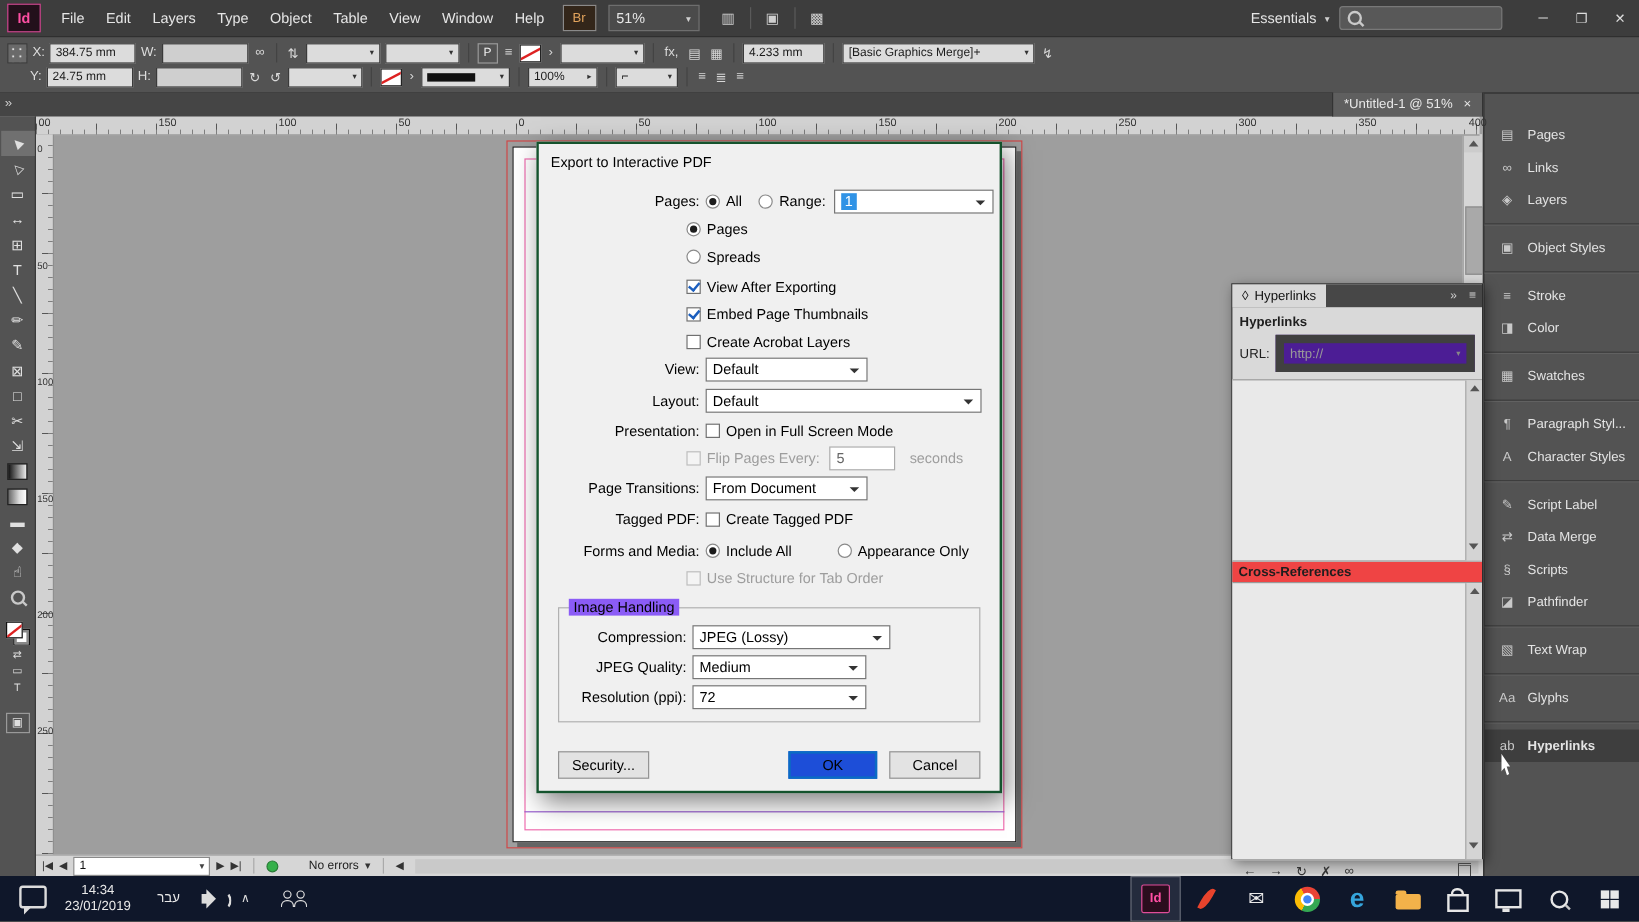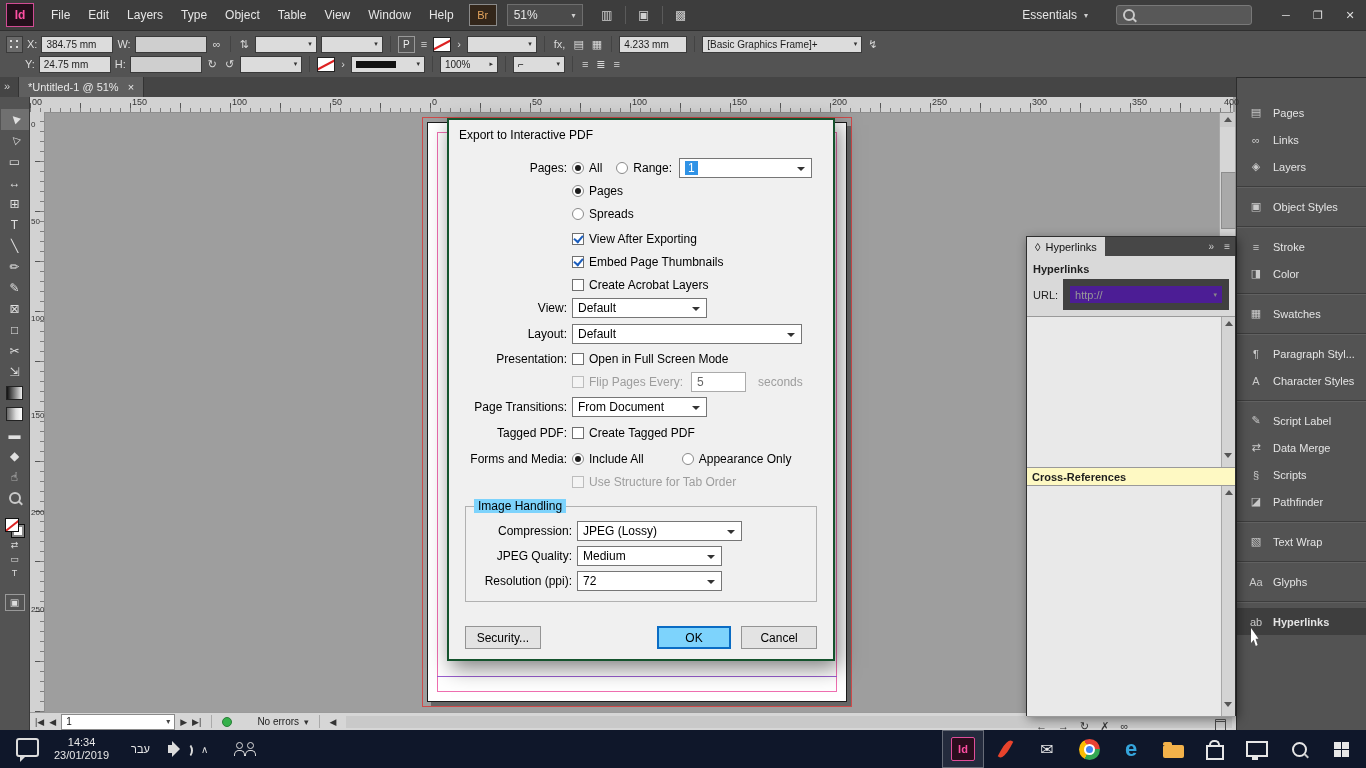--- a/index.html
+++ b/index.html
@@ -20,7 +20,7 @@
   .mb-ico{width:24px;height:20px;display:flex;align-items:center;justify-content:center;color:#cfcfcf;font-size:12px;}
   .mb-sep{width:1px;height:18px;background:#5a5a5a;margin:0 6px;}
   .spacer{flex:1;}
-  .workspace{display:flex;align-items:center;gap:7px;margin-right:28px;}
+  .workspace{display:flex;align-items:center;gap:7px;margin-right:8px;}
   .searchbox{width:122px;height:18px;background:#585858;border:1px solid #787878;border-radius:3px;
              display:flex;align-items:center;padding:0 6px;margin-right:18px;}
   .winbtns{display:flex;height:100%;}

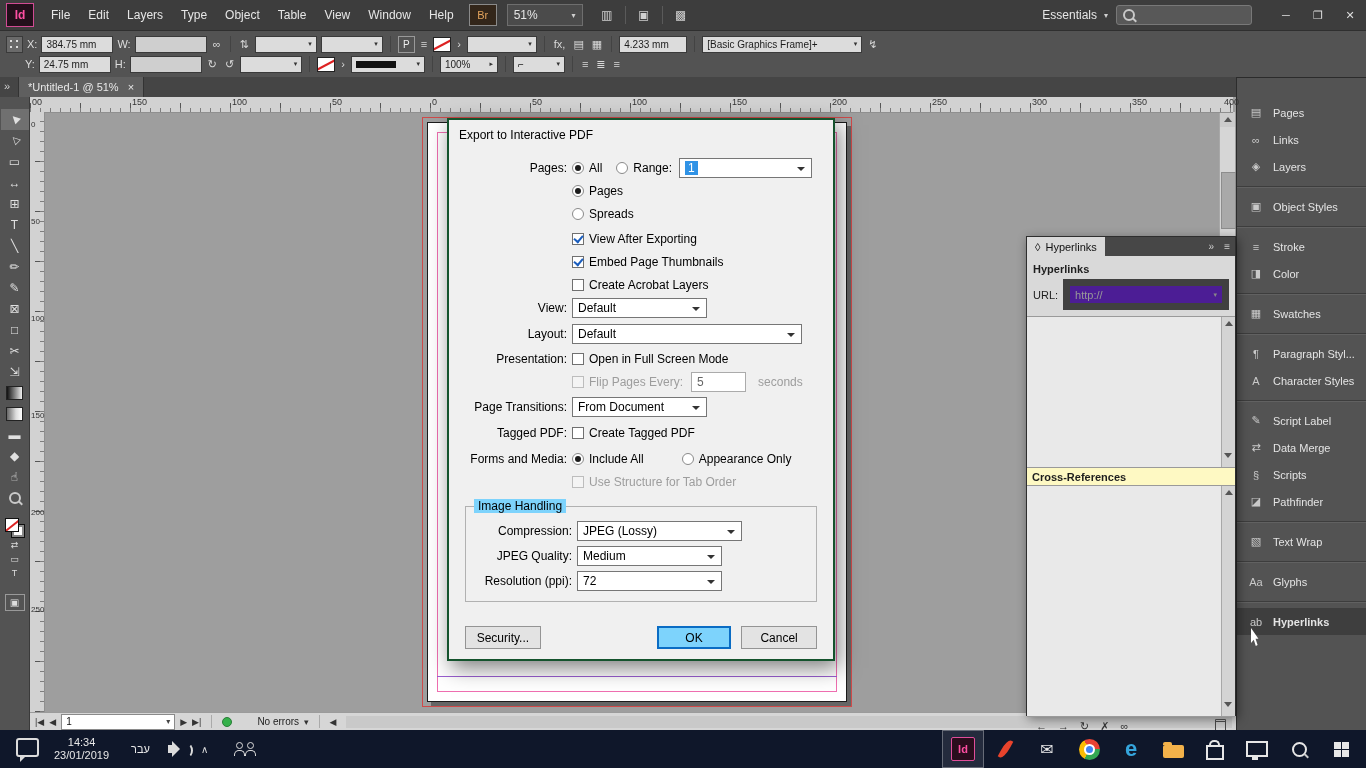--- a/index.html
+++ b/index.html
@@ -289,7 +289,7 @@
       <div class="cp-field" style="width:58px">4.233 mm</div>
       <span class="cp-sep"></span>
       <div class="cp-combo" style="width:150px">
-        <span>[Basic Graphics Frame]+</span>
+        <span>[Basic Graphics Merge]+</span>
         <span class="car">▾</span>
       </div>
       <span class="cp-ico">↯</span>

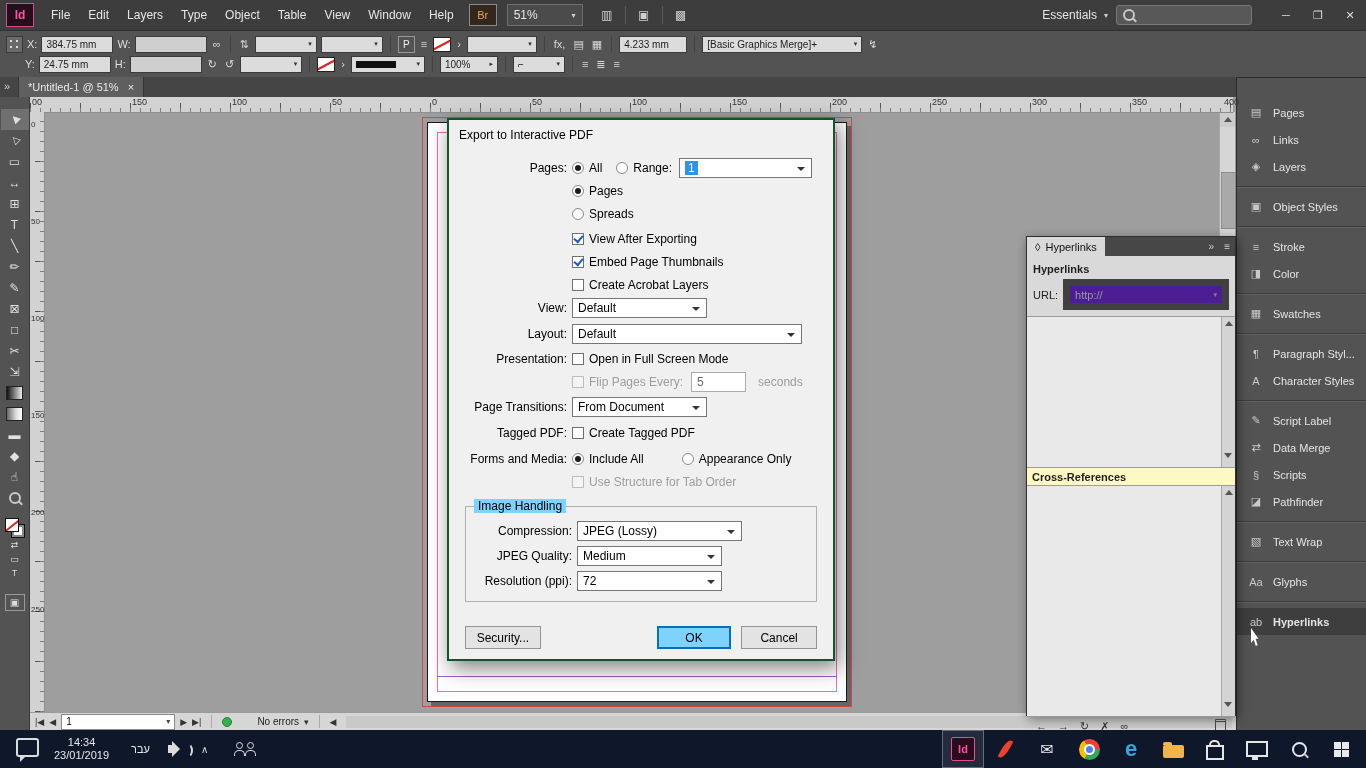--- a/index.html
+++ b/index.html
@@ -49,7 +49,7 @@
   .pbadge{width:15px;height:15px;border:1px solid #999;display:flex;align-items:center;justify-content:center;color:#eee;font-size:10px;}
 
   
-  .tabbar{position:absolute;left:0;top:77px;right:130px;height:20px;background:#454545;z-index:20;display:flex;align-items:flex-end;}
+  .tabbar{position:absolute;left:0;top:77px;right:130px;height:20px;background:#454545;z-index:20;display:flex;align-items:flex-end;justify-content:flex-end;}
   .doc-tab{margin-left:18px;height:20px;background:#5f5f5f;color:#e8e8e8;font-size:11px;display:flex;
            align-items:center;gap:9px;padding:0 9px;border-left:1px solid #333;border-right:1px solid #333;}
   .collapse-l{position:absolute;left:4px;top:80px;color:#cfcfcf;font-size:11px;z-index:21;}

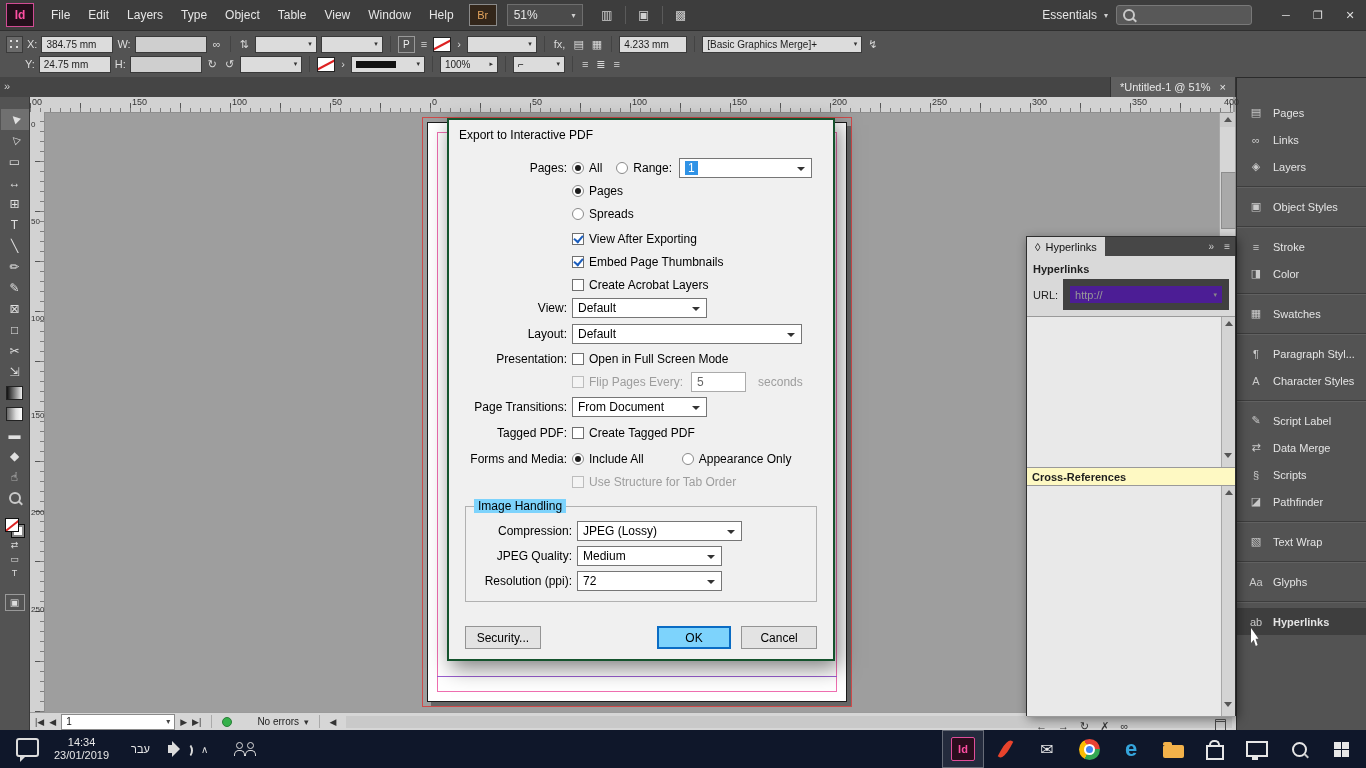--- a/index.html
+++ b/index.html
@@ -143,7 +143,7 @@
           box-shadow:4px 7px 20px rgba(0,0,0,.5);z-index:8;font-size:12px;color:#000;box-sizing:border-box;}
   .dlg-title{padding:8px 10px 2px;font-size:12px;}
   .drow{height:23px;display:flex;align-items:center;}
-  .dlabel{width:118px;text-align:right;padding-right:5px;flex-shrink:0;}
+  .dlabel{width:118px;text-align:right;padding-right:5px;flex-shrink:0;margin-left:16px;}
   .indent{margin-left:123px;}
   .radio{width:12px;height:12px;border:1px solid #8a8a8a;border-radius:50%;background:#fff;position:relative;flex-shrink:0;box-sizing:border-box;}
   .radio.on::after{content:"";position:absolute;left:2px;top:2px;width:6px;height:6px;background:#1c1c1c;border-radius:50%;}

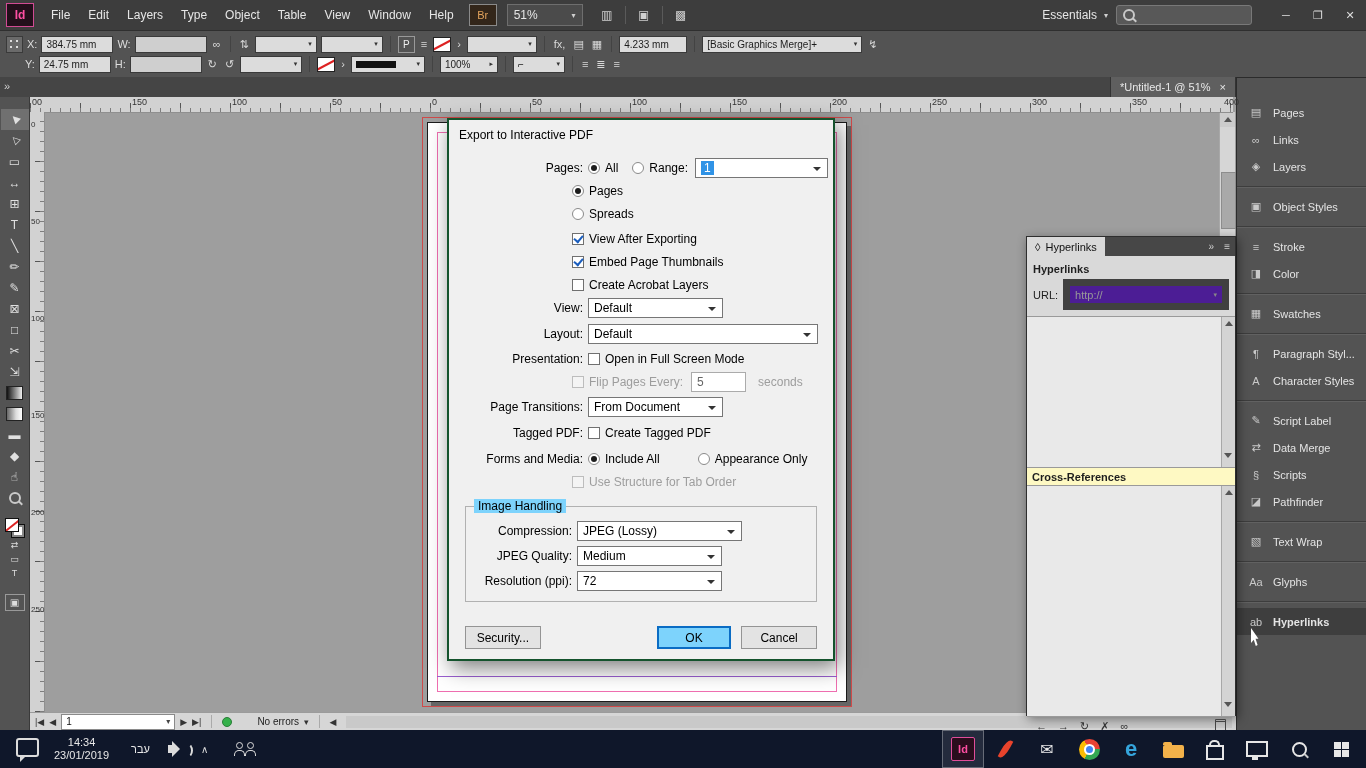--- a/index.html
+++ b/index.html
@@ -126,7 +126,7 @@
   .hp-scroll{position:absolute;right:0;top:0;width:13px;height:100%;background:#d4d4d4;border-left:1px solid #a8a8a8;}
   .hp-scroll .tri-up{margin-top:4px;}
   .hp-scroll .tri-dn{position:absolute;bottom:4px;left:2px;}
-  .hp-crossheader{height:17px;display:flex;align-items:center;padding:0 5px;font-weight:bold;background:#fef9c3;}
+  .hp-crossheader{height:17px;display:flex;align-items:center;padding:0 5px;font-weight:bold;background:#ef4444;}
   .hp-bottom{height:18px;display:flex;align-items:center;gap:11px;padding:0 9px;color:#333;font-size:11px;}
   .trash{width:9px;height:10px;border:1px solid #444;border-top:3px double #444;margin-left:auto;border-radius:1px;}
 

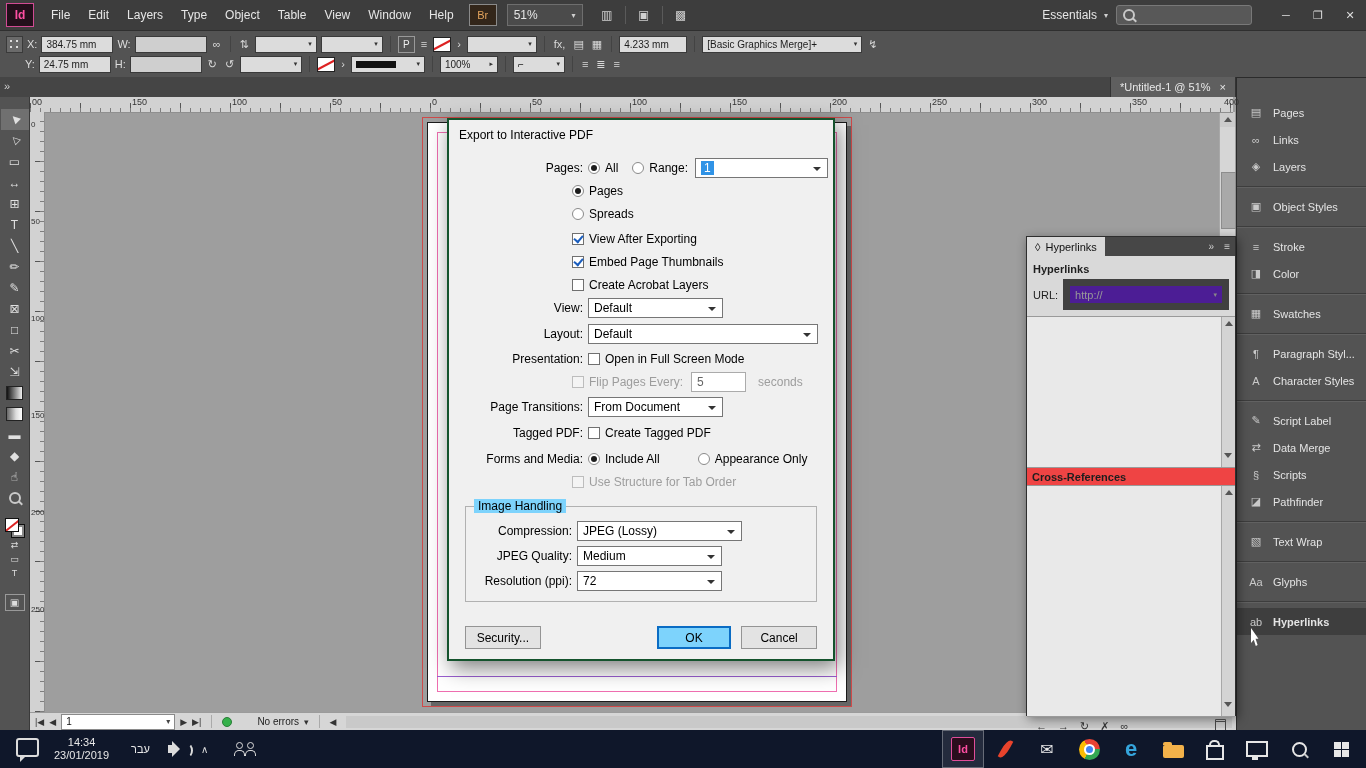--- a/index.html
+++ b/index.html
@@ -161,7 +161,7 @@
   .numfield{width:55px;height:20px;background:#fff;border:1px solid #ababab;display:flex;align-items:center;
             padding:0 5px;box-sizing:border-box;color:#666;}
   .gbox{margin:13px 16px 0;height:96px;border:1px solid #b1b1b1;position:relative;padding-top:11px;box-sizing:border-box;}
-  .gbox-legend{position:absolute;left:8px;top:-8px;background:#7dd3fc;padding:0 4px;}
+  .gbox-legend{position:absolute;left:8px;top:-8px;background:#8b5cf6;padding:0 4px;}
   .grow{height:25px;display:flex;align-items:center;}
   .glabel{width:106px;text-align:right;padding-right:5px;flex-shrink:0;}
   .btnrow{display:flex;align-items:center;margin:24px 16px 0;}

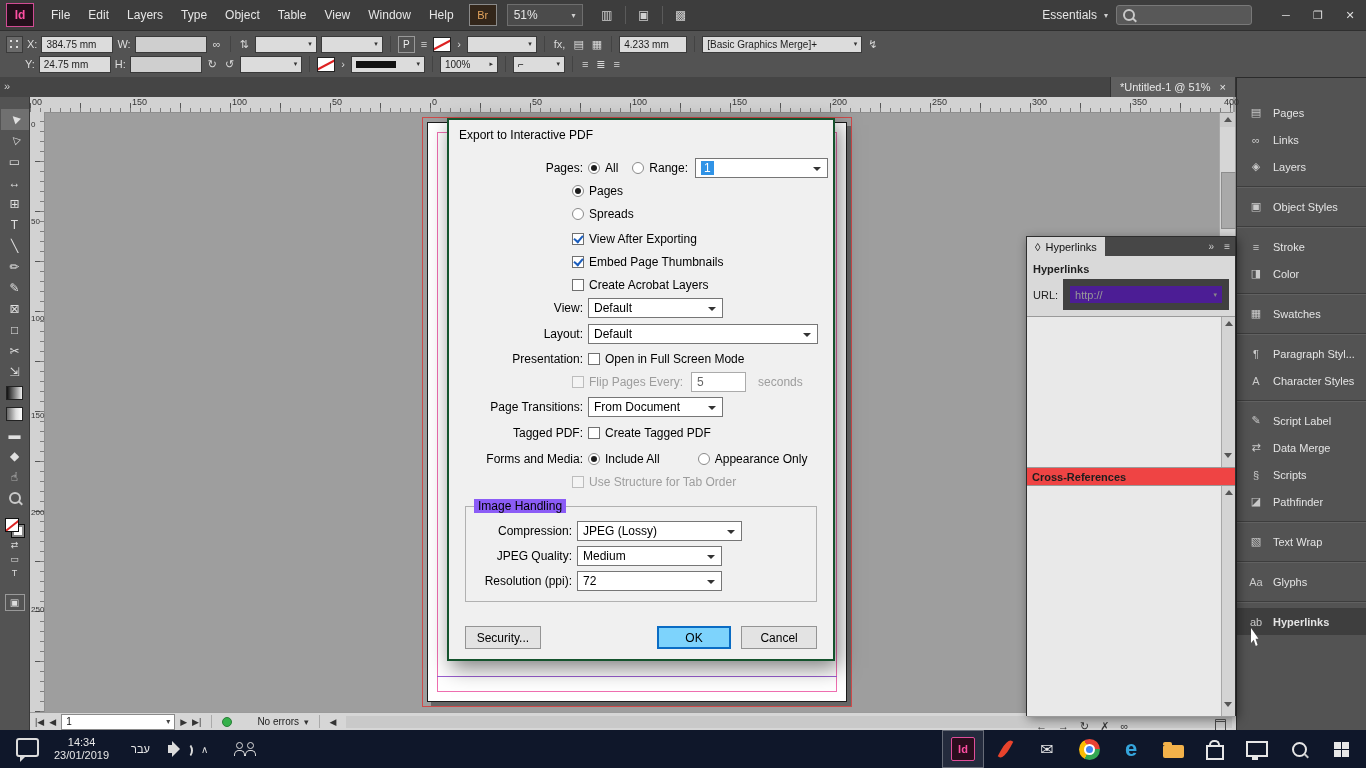--- a/index.html
+++ b/index.html
@@ -168,7 +168,7 @@
   .wbtn{height:23px;background:#e3e3e3;border:1px solid #949494;display:flex;align-items:center;
         justify-content:center;box-sizing:border-box;font-size:12px;}
   .btn-sec{width:90px;}
-  .btn-ok{width:88px;margin-left:116px;border:2px solid #0a6cc4;background:#7dd3fc;}
+  .btn-ok{width:88px;margin-left:116px;border:2px solid #0a6cc4;background:#1d4ed8;}
   .btn-cancel{width:90px;margin-left:10px;}
 
   

